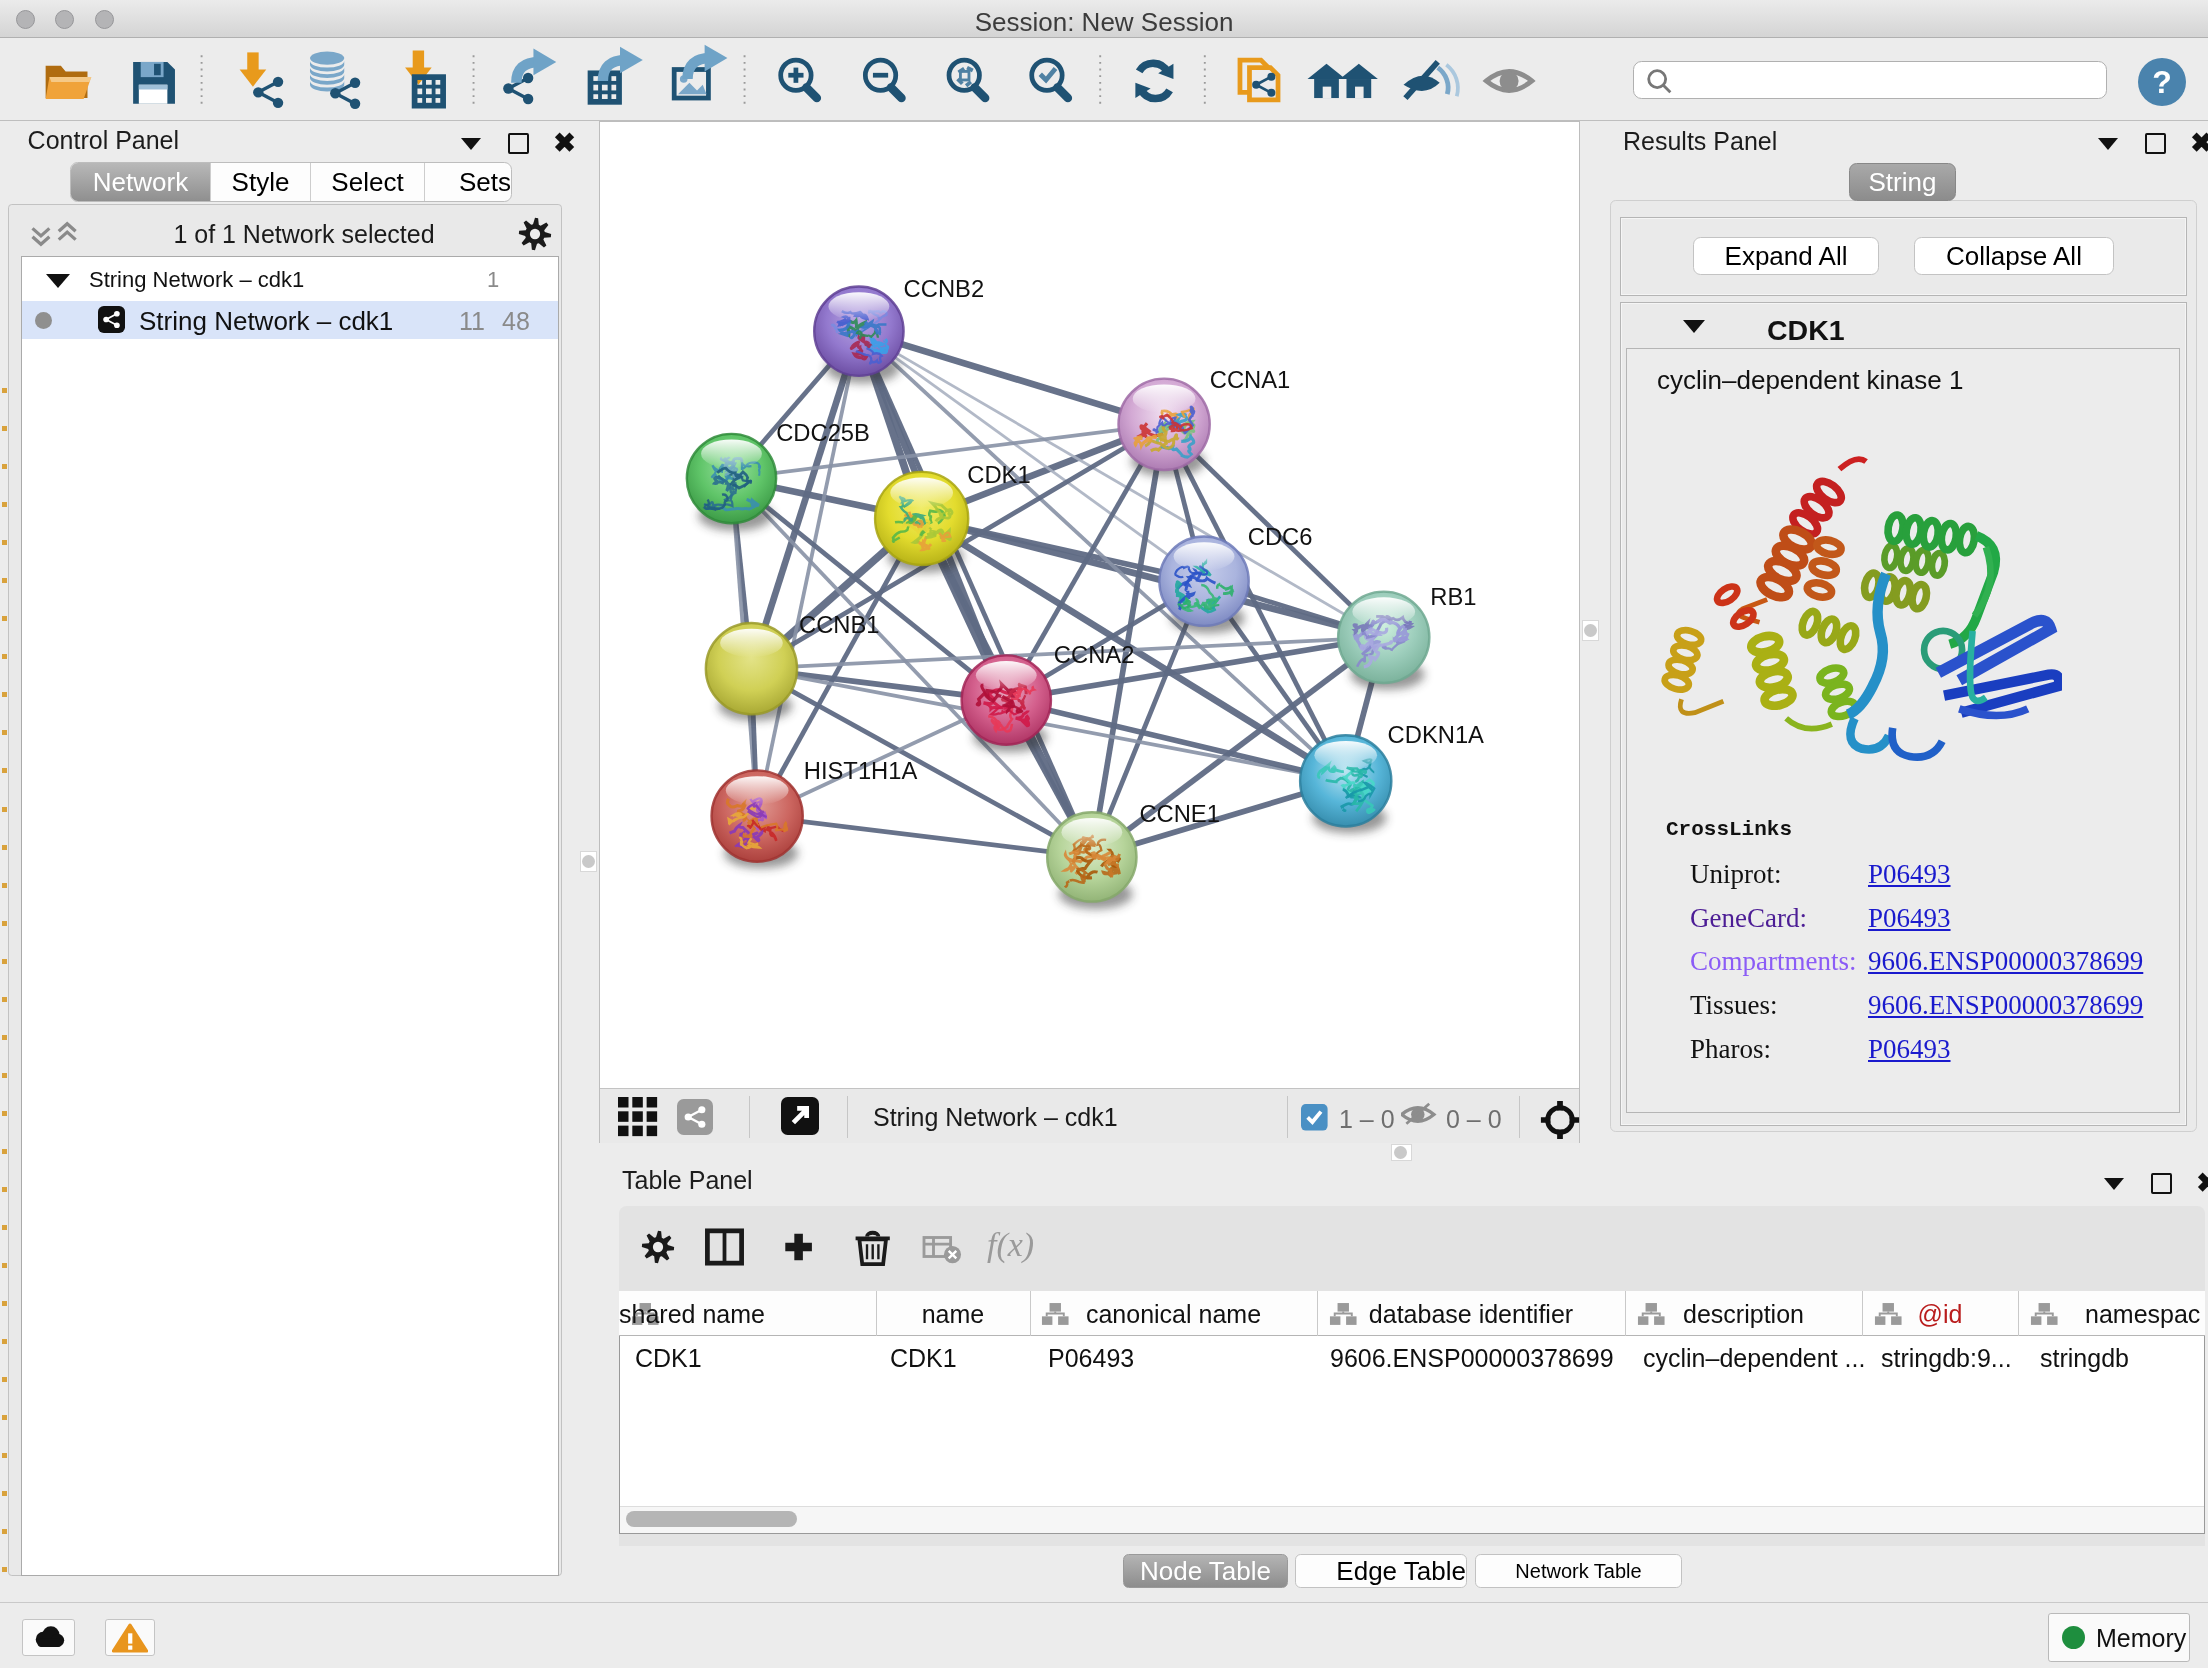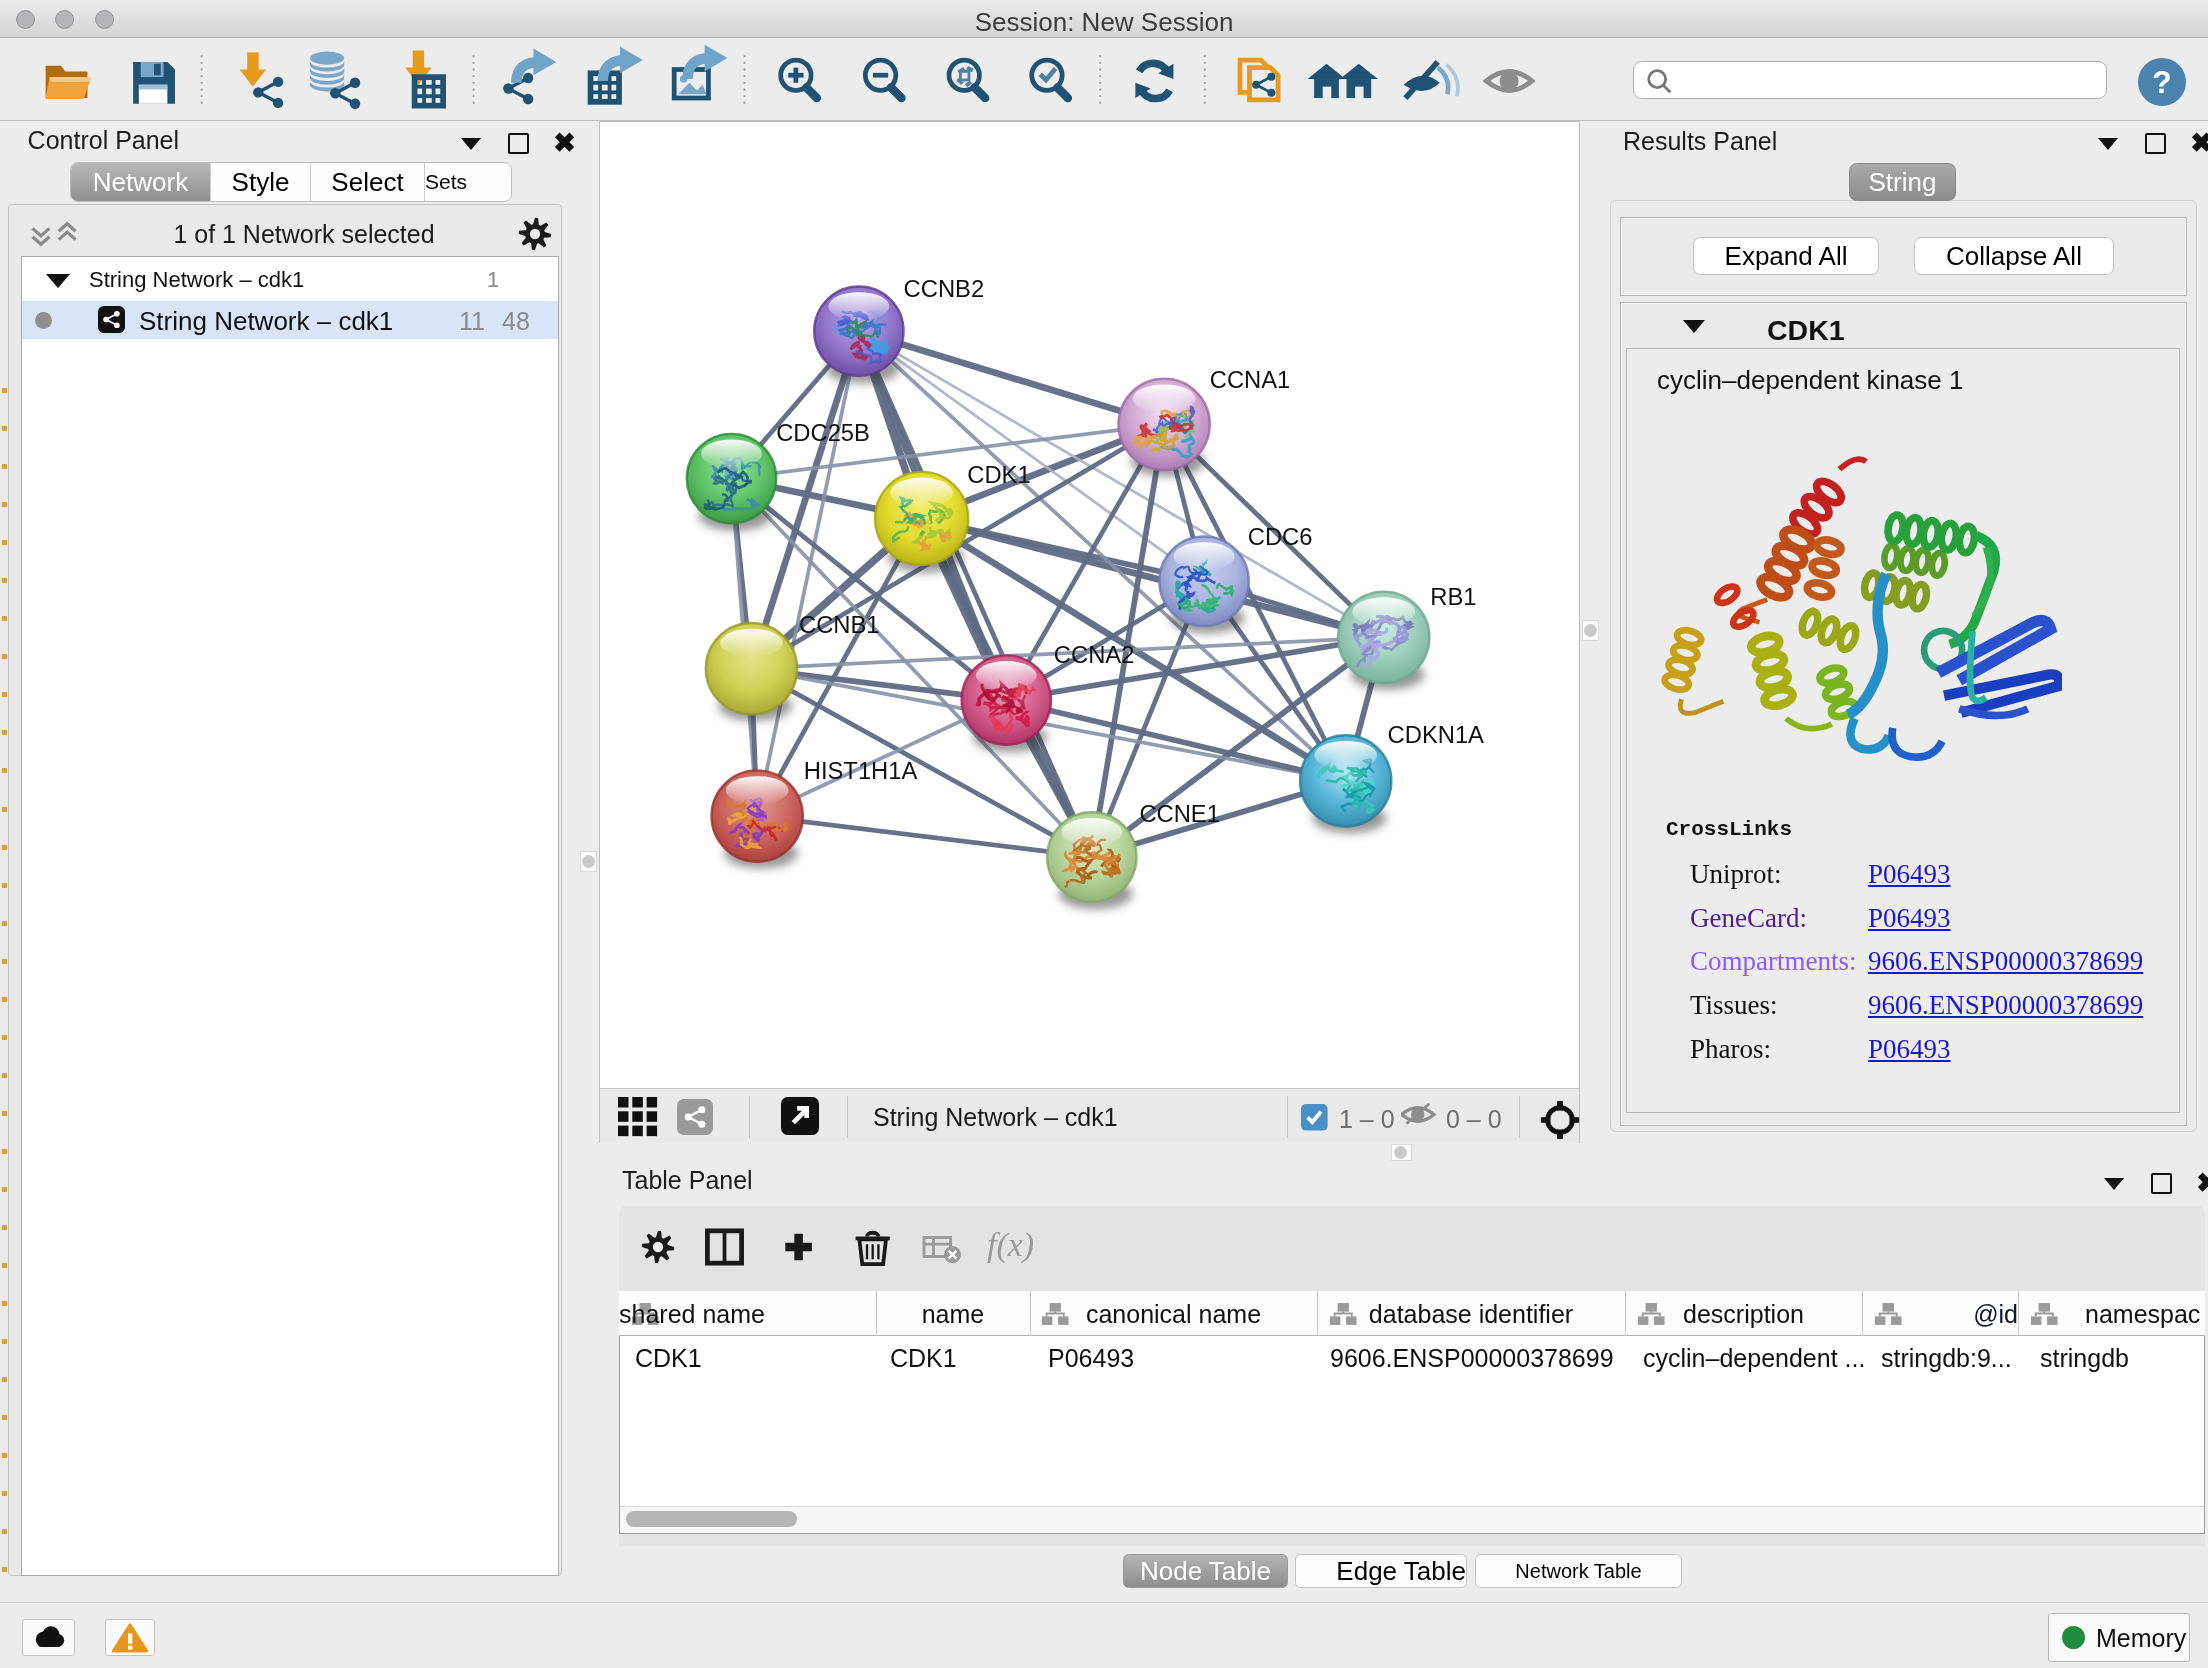--- a/index.html
+++ b/index.html
@@ -168,7 +168,7 @@
     <div style="width:139px;background:linear-gradient(#b8b8b8,#8f8f8f);color:#fff;font-size:26px;text-align:center;line-height:38px">Network</div>
     <div style="width:100px;border-left:1px solid #cdcdcd;font-size:26px;text-align:center;line-height:38px">Style</div>
     <div style="width:114px;border-left:1px solid #cdcdcd;font-size:26px;text-align:center;line-height:38px">Select</div>
-    <div style="flex:1;border-left:1px solid #cdcdcd;font-size:21px;text-align:left;line-height:38px">Sets</div>
+    <div style="flex:1;border-left:1px solid #cdcdcd;font-size:26px;text-align:right;line-height:38px">Sets</div>
   </div>
 <div class="abs" style="left:7.6px;top:204px;width:554px;height:1372px;border:1px solid #c2c2c2;border-radius:3.8px;background:#e9e9e9"></div>
 <svg class="abs" style="left:28.5px;top:219px" width="67" height="30" viewBox="0 0 70 32">

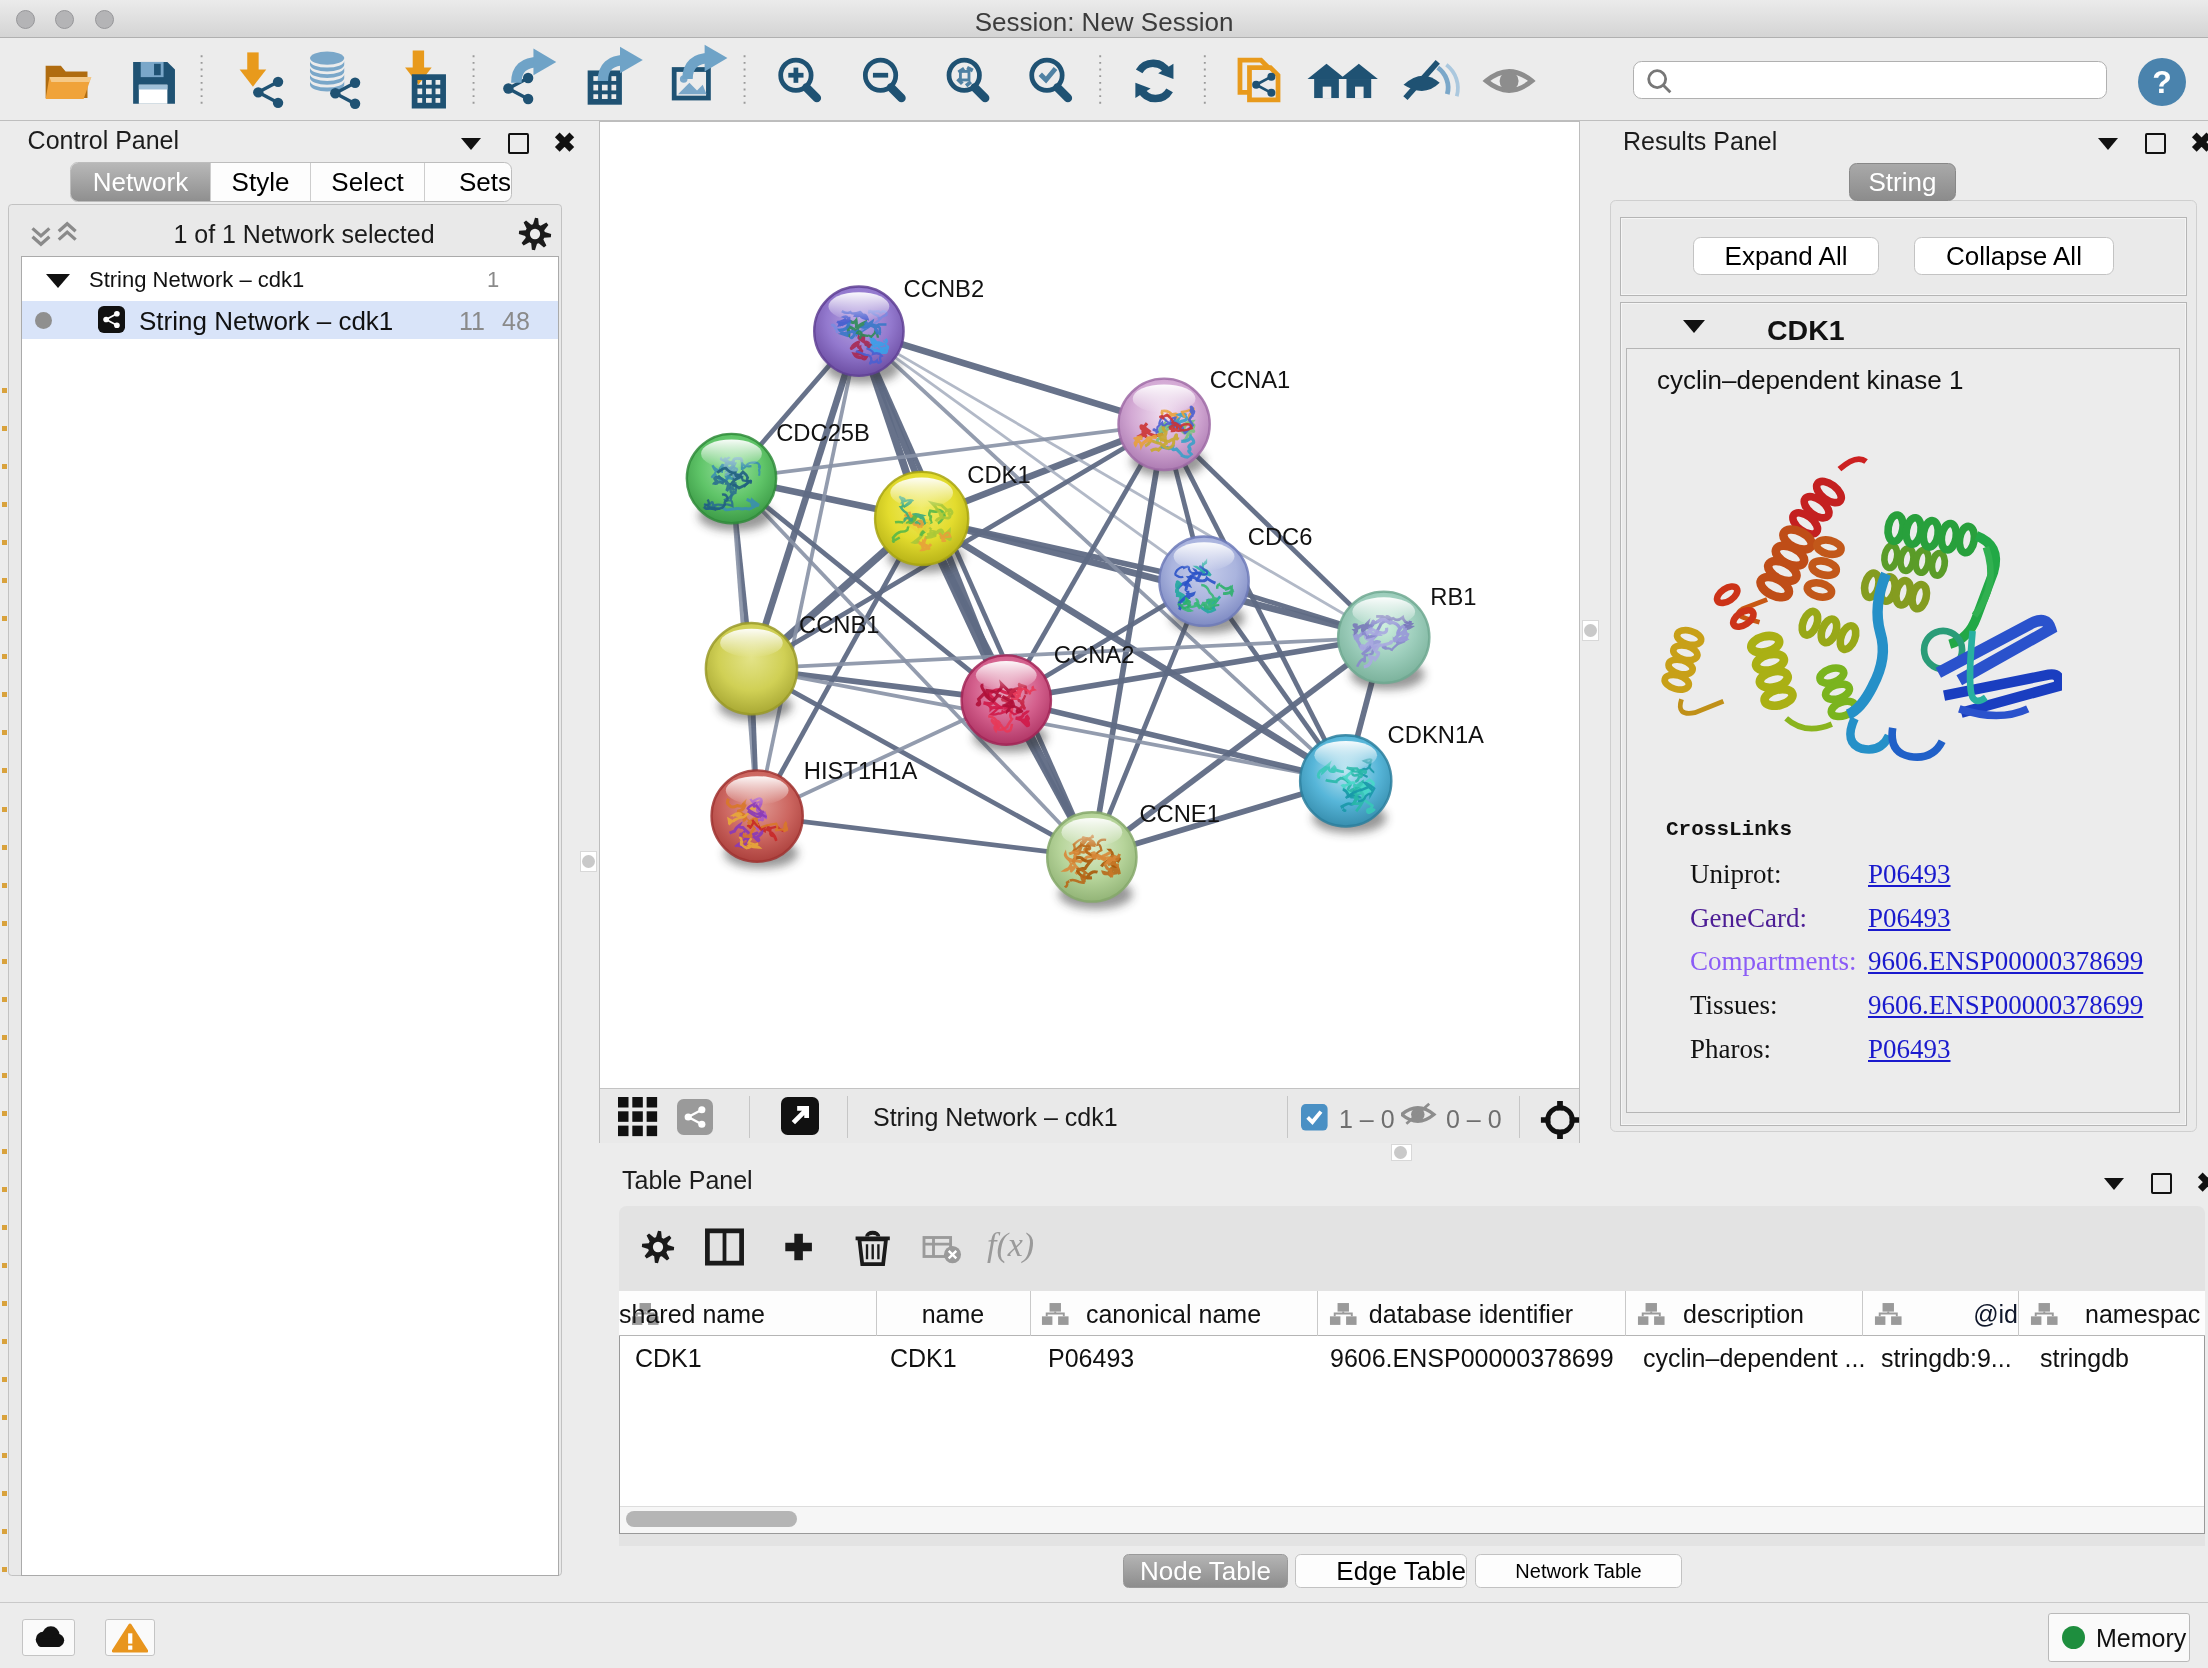--- a/index.html
+++ b/index.html
@@ -727,7 +727,7 @@
     <rect x="18" y="16" width="11" height="9" fill="#9a9a9a"></rect>
     <path d="M15 11 V13 M6 16 V13 H24 V16" stroke="#9a9a9a" stroke-width="2" fill="none"></path>
   </svg>
-<div class="abs" style="left:1862px;top:1300px;width:156px;text-align:right;font-size:25px;color:#0f172a;overflow:hidden;white-space:nowrap">@id</div>
+<div class="abs" style="left:1862px;top:1300px;width:156px;text-align:center;font-size:25px;color:#b91c1c;overflow:hidden;white-space:nowrap">@id</div>
 <div class="abs" style="left:2018px;top:1291px;width:1px;height:45px;background:#c9c9c9"></div>
 <svg class="abs" style="left:2030px;top:1301px" width="28.5" height="25" viewBox="0 0 30 26">
     <rect x="9" y="2" width="12" height="9" fill="#9a9a9a"></rect>

